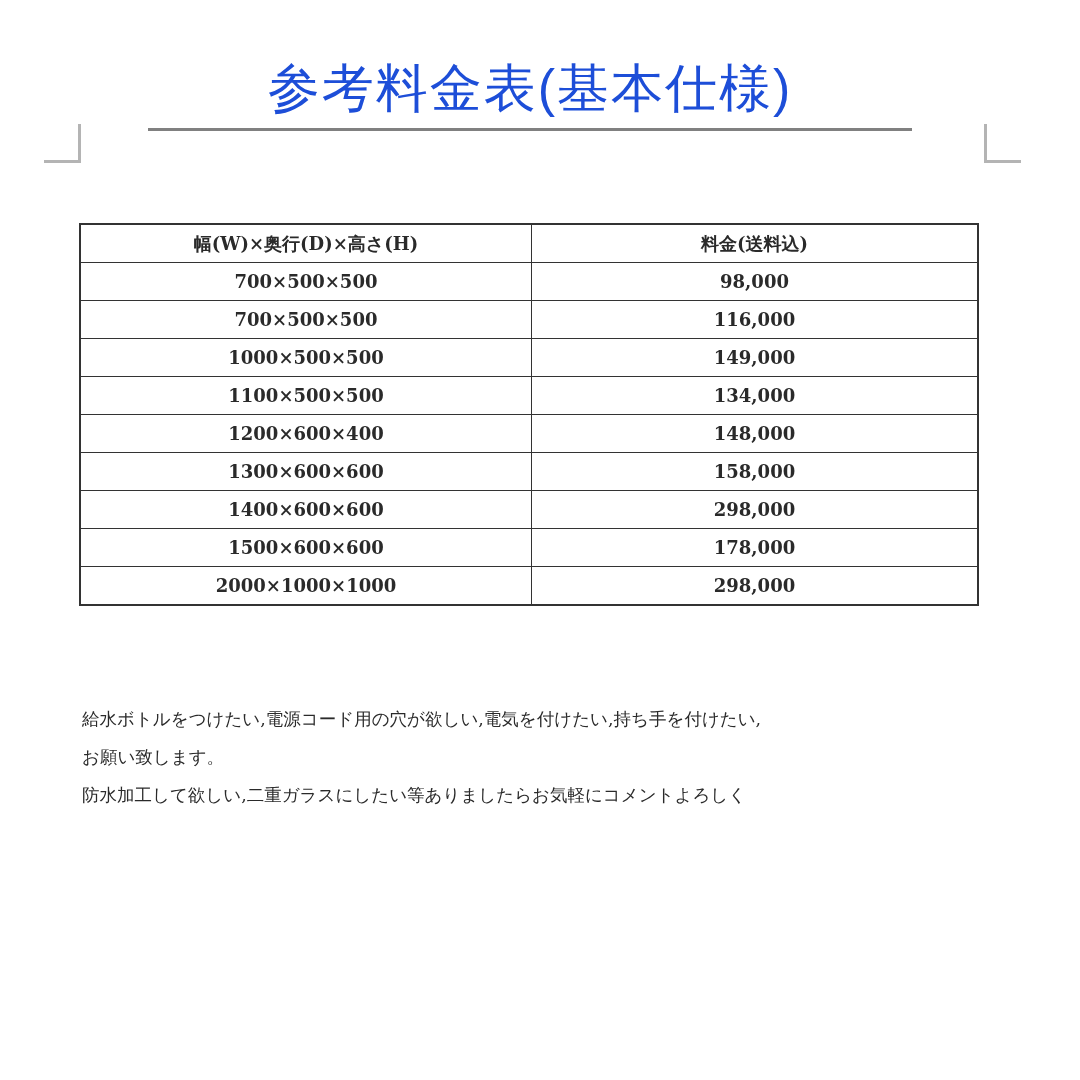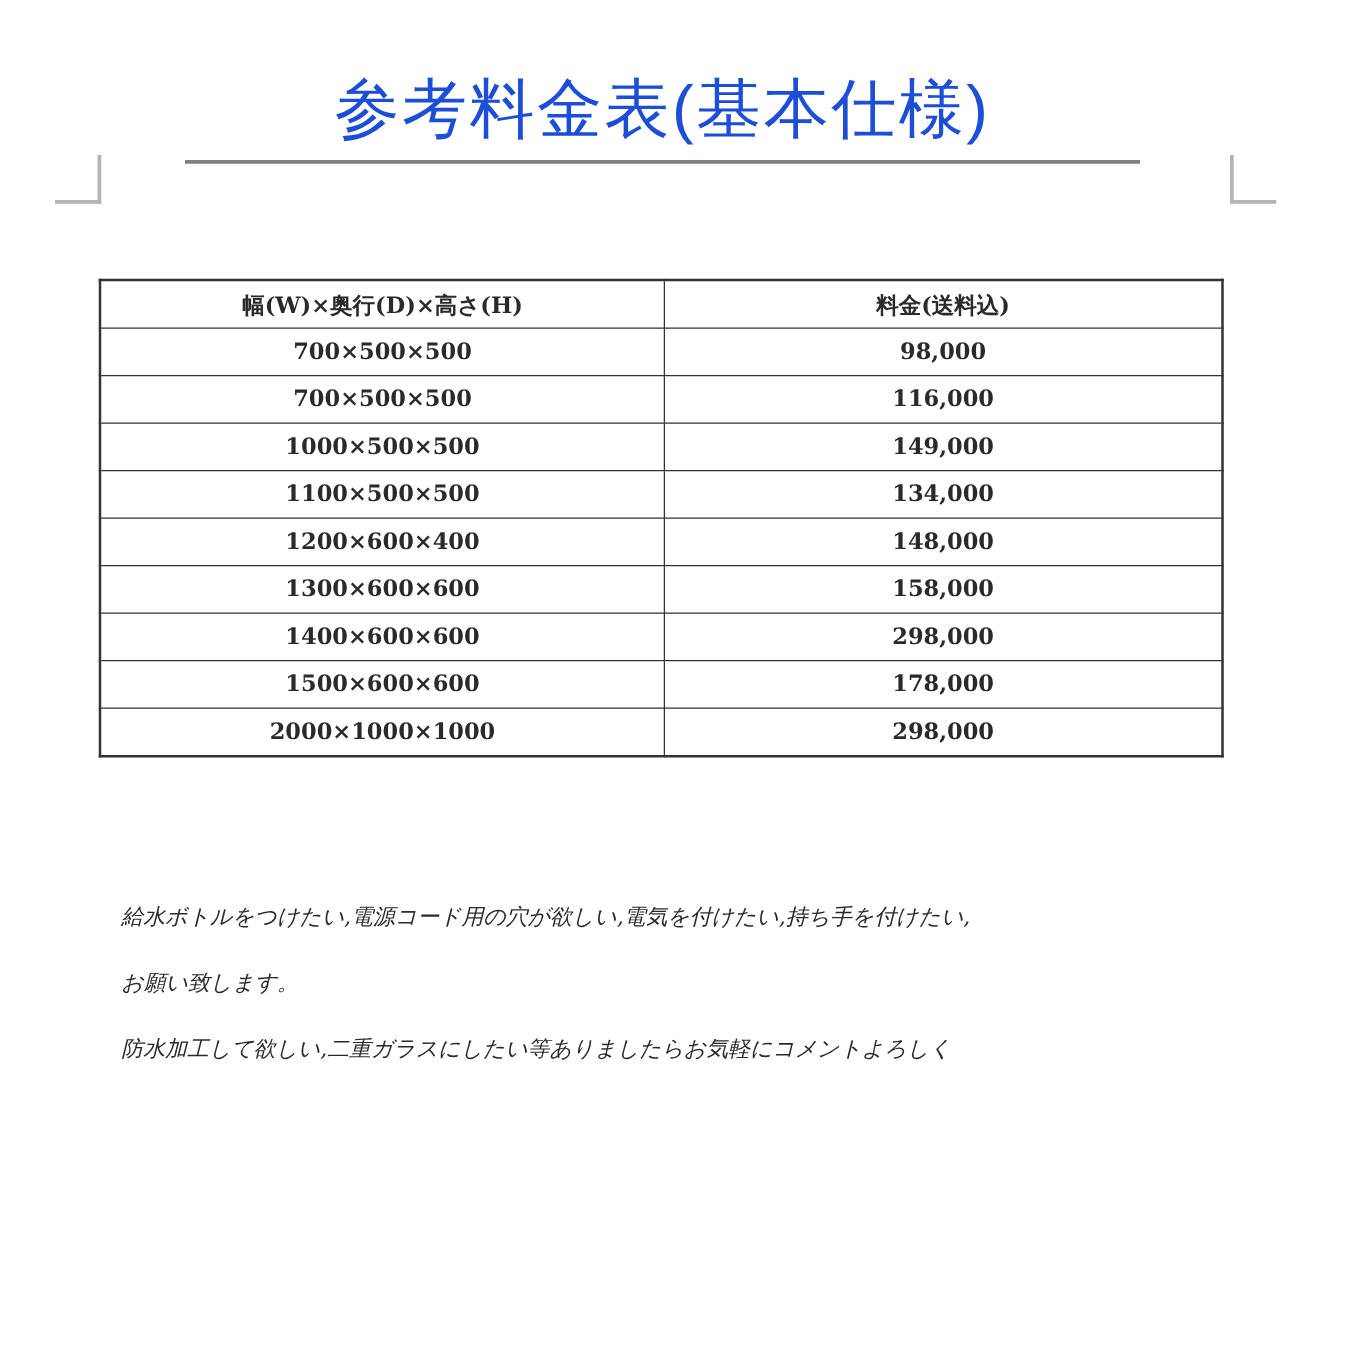--- a/index.html
+++ b/index.html
@@ -19,7 +19,7 @@
   table.price th:first-child, table.price td:first-child { width:450px; }
   .notes { position:absolute; left:82px; top:700px; width:880px; font-size:17.5px; line-height:38px;
            color:#2a2a2a; }
-  .notes p { margin:15px; white-space:nowrap;font-style:italic; }
+  .notes p { margin:0; white-space:nowrap; }
 </style>
 </head>
 <body>

